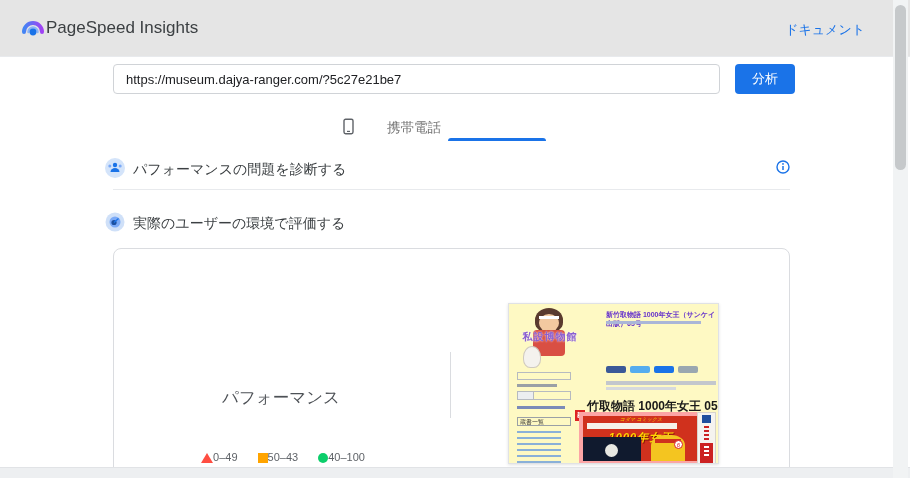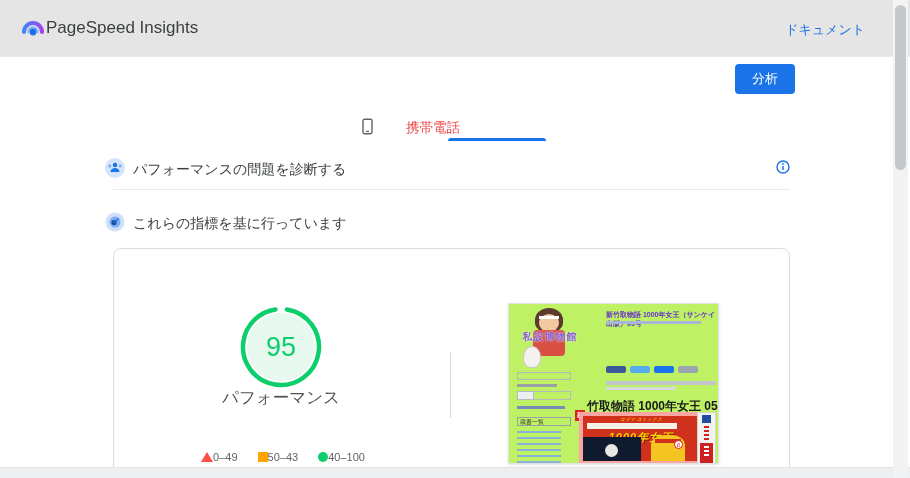--- a/index.html
+++ b/index.html
@@ -143,6 +143,7 @@
     <a class="doc-link">ドキュメント</a>
   </div>
 
+  <input class="url-input" type="text" value="https://museum.dajya-ranger.com/?5c27e21be7" style="">
   <button class="analyze-btn">分析</button>
 
   <div class="tab tab-mobile">

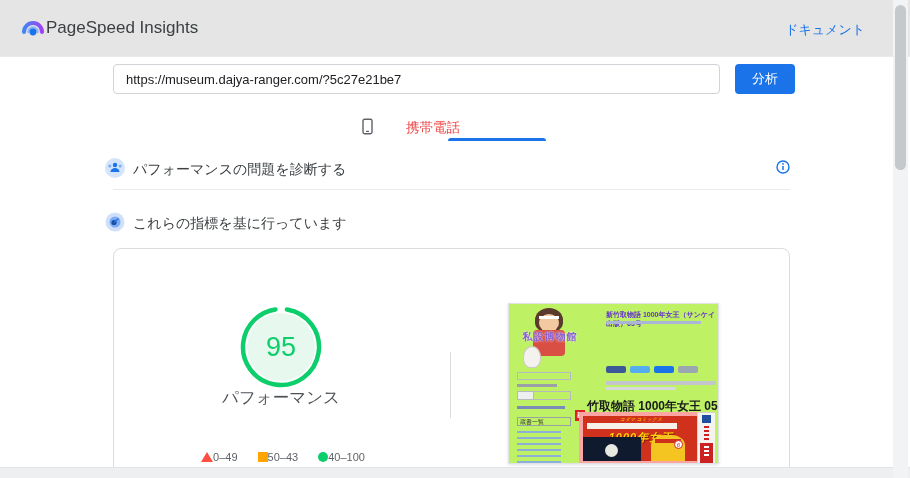--- a/index.html
+++ b/index.html
@@ -24,7 +24,7 @@
   
   .tab { position:absolute; top:116px; height:24px; display:flex; align-items:center; gap:8px;
     font-size:13.5px; cursor:pointer; }
-  .tab-mobile { left:361px; color:#ef4444;gap:32px; }
+  .tab-mobile { left:342px; color:#737373;gap:32px; }
   .tab-desktop { left:448px; color:#1a73e8; }
   .tab-underline { position:absolute; left:448px; top:138px; width:98px; height:3px;
     background:#1a73e8; border-radius:3px 3px 0 0; }

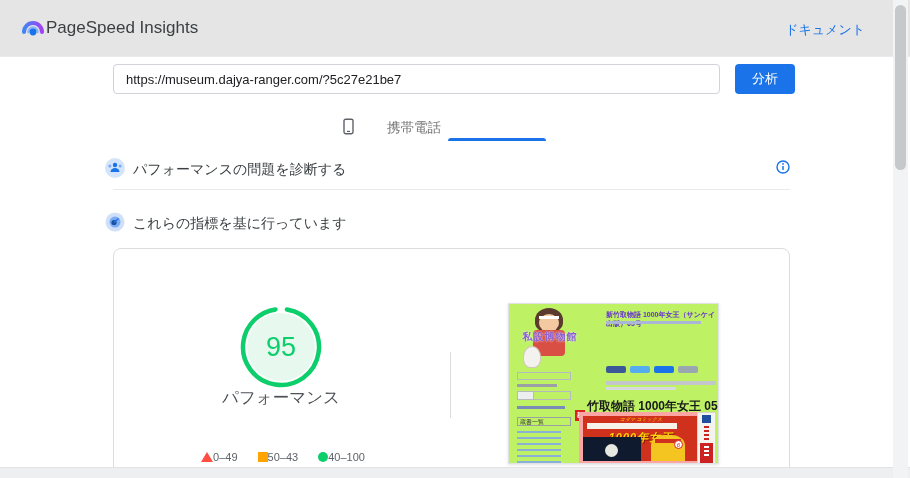--- a/index.html
+++ b/index.html
@@ -186,7 +186,7 @@
       <line x1="10" y1="11.5" x2="14.5" y2="7.5" stroke="#1a73e8" stroke-width="1.4"></line>
     </svg>
   </span>
-  <span class="sec-title" style="top:215px;">これらの指標を基に行っています</span>
+  <span class="sec-title" style="top:215px;">実際のユーザーの環境で評価する</span>
 
   <div class="card"></div>
 

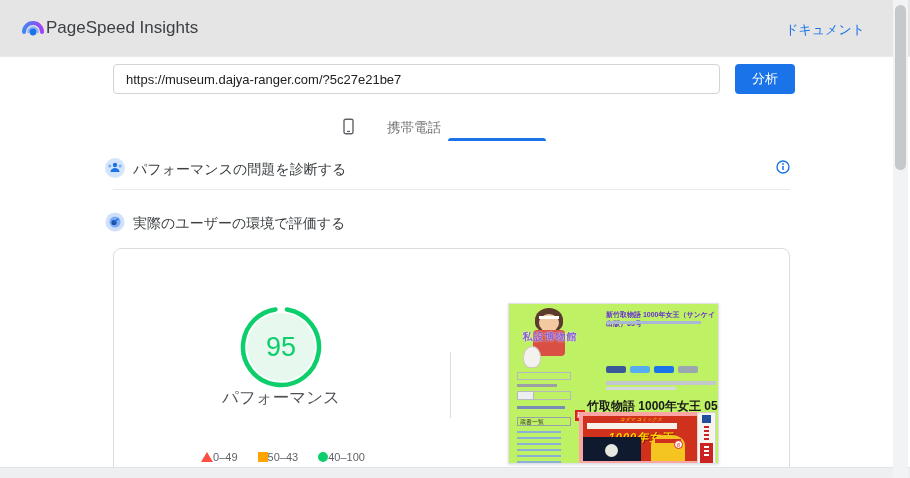--- a/index.html
+++ b/index.html
@@ -190,13 +190,6 @@
 
   <div class="card"></div>
 
-  <div class="gauge">
-    <svg width="92" height="92" viewBox="0 0 92 92">
-      <circle cx="46" cy="46" r="34" fill="#e7f8ef"></circle>
-      <circle cx="46" cy="46" r="38" fill="none" stroke="#0cce6b" stroke-width="4.5" stroke-linecap="round" stroke-dasharray="226.8 11.9" transform="rotate(-81 46 46)"></circle>
-    </svg>
-    <div class="gauge-score">95</div>
-  </div>
   <div class="gauge-label">パフォーマンス</div>
 
 

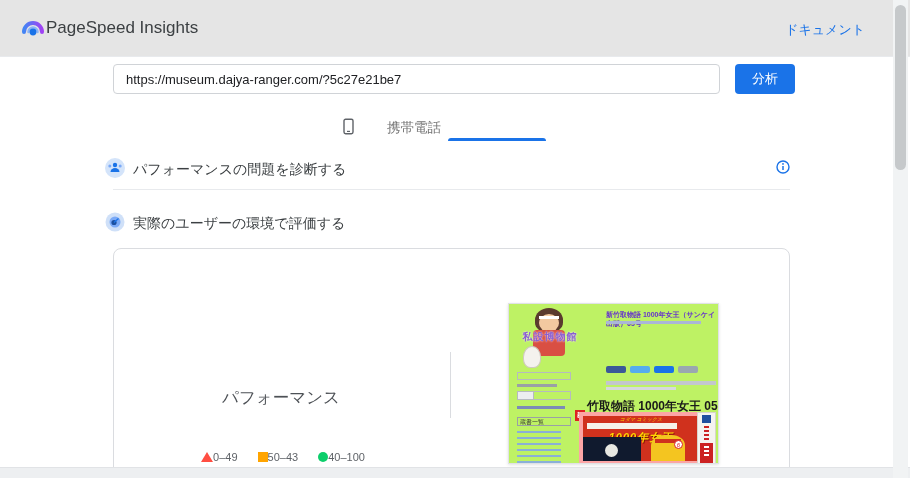--- a/index.html
+++ b/index.html
@@ -60,7 +60,7 @@
   .divider-v { position:absolute; left:450px; top:352px; width:1px; height:66px; background:#dadce0; }
 
   
-  .thumb { position:absolute; left:508px; top:303px; width:211px; height:161px; background:#bef264;
+  .thumb { position:absolute; left:508px; top:303px; width:211px; height:161px; background:#fef9c3;
     border:1px solid #e0e2e5; box-shadow:0 1px 3px rgba(0,0,0,.12); overflow:hidden; }
   .t-char { position:absolute; left:10px; top:4px; width:60px; height:62px; }
   .t-hair { position:absolute; left:16px; top:0; width:28px; height:24px; border-radius:50% 50% 40% 40%; background:#5a3b2e; }

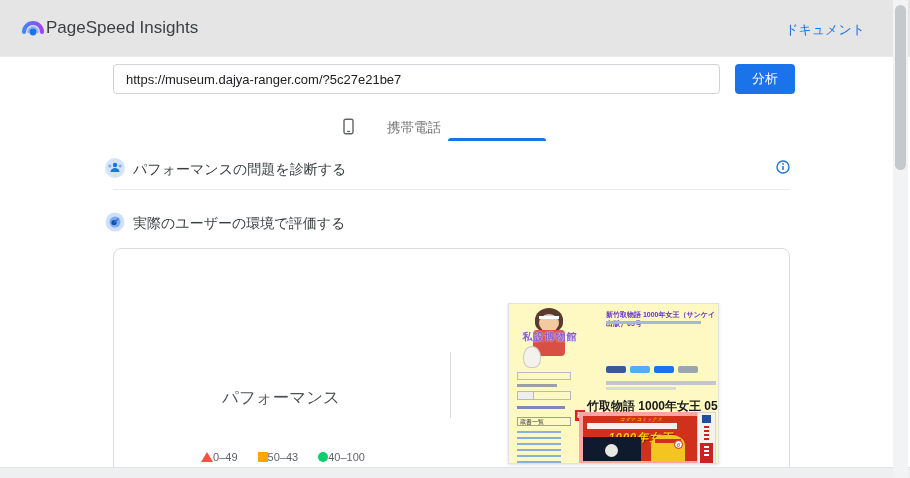--- a/index.html
+++ b/index.html
@@ -51,7 +51,7 @@
 
   .legend { position:absolute; left:173px; top:451px; width:220px; display:flex;
     justify-content:center; gap:20px; font-size:11px; color:#5f6368; }
-  .legend-item { display:flex; align-items:center; }
+  .legend-item { display:flex; align-items:flex-end; }
   .shape-triangle { width:0; height:0; border-left:6px solid transparent;
     border-right:6px solid transparent; border-bottom:10px solid #ff4e42; }
   .shape-square { width:10px; height:10px; background:#ffa400; }

